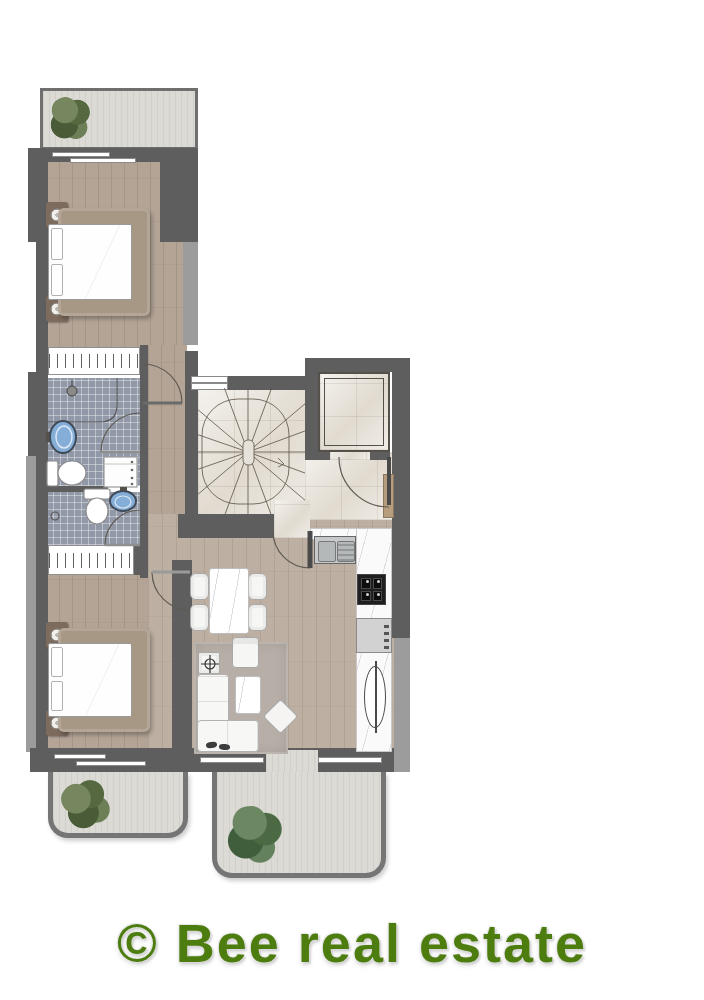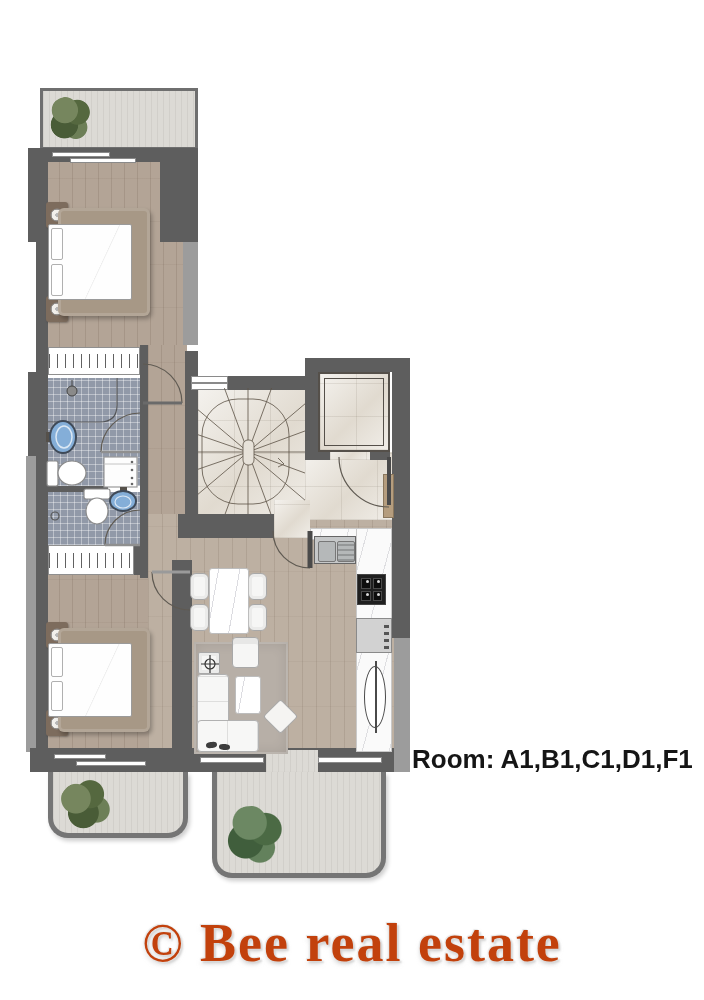--- a/index.html
+++ b/index.html
@@ -285,7 +285,6 @@
     <circle cx="55" cy="516" r="4" fill="none" stroke="#555" stroke-width="1.2"></circle>
   </svg>
 
-  <div class="label-line" style="top:744px;">Room: A1,B1,C1,D1,F1</div>
   <div class="watermark">© Bee real estate</div>
 </div>
 

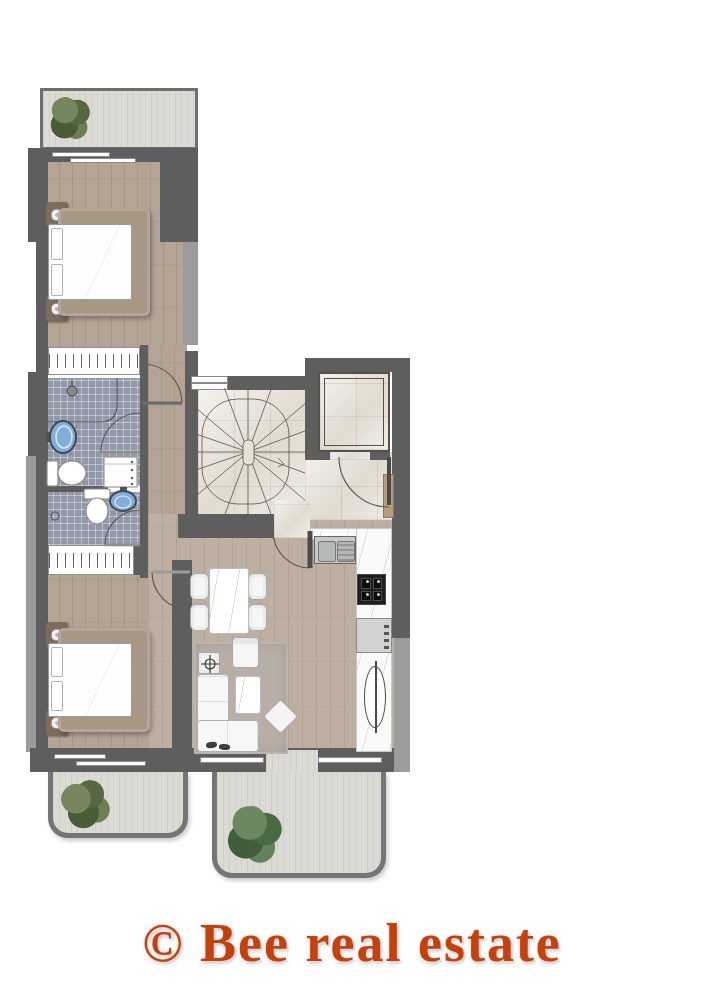--- a/index.html
+++ b/index.html
@@ -77,7 +77,7 @@
   
   .label-line{position:absolute;left:412px;font-weight:600;font-size:26px;color:#151515;white-space:nowrap;}
   .watermark{position:absolute;top:912px;left:50%;transform:translateX(-50%);white-space:nowrap;
-        font-family:Liberation Serif, serif;font-weight:bold;font-size:54px;letter-spacing:2px;color:#c2410c;
+        font-family:Liberation Sans, sans-serif;font-weight:bold;font-size:54px;letter-spacing:2px;color:#4d7c0f;
         text-shadow:0 0 1px #ececec,2px 2px 2px #d4d4d4,-1px -1px 1px #e6e6e6,0 3px 4px rgba(190,190,190,.55);}
 </style>
 </head>

